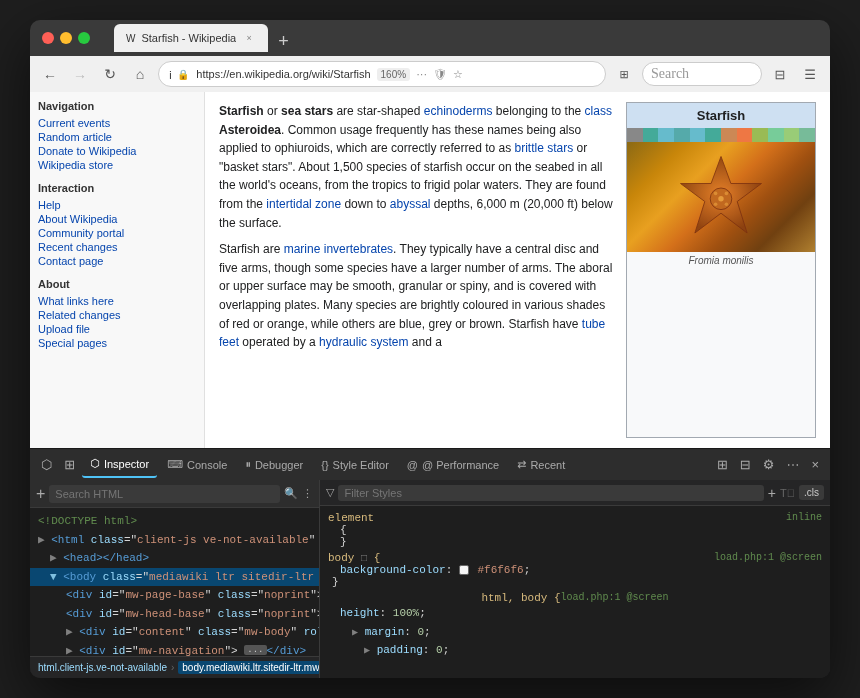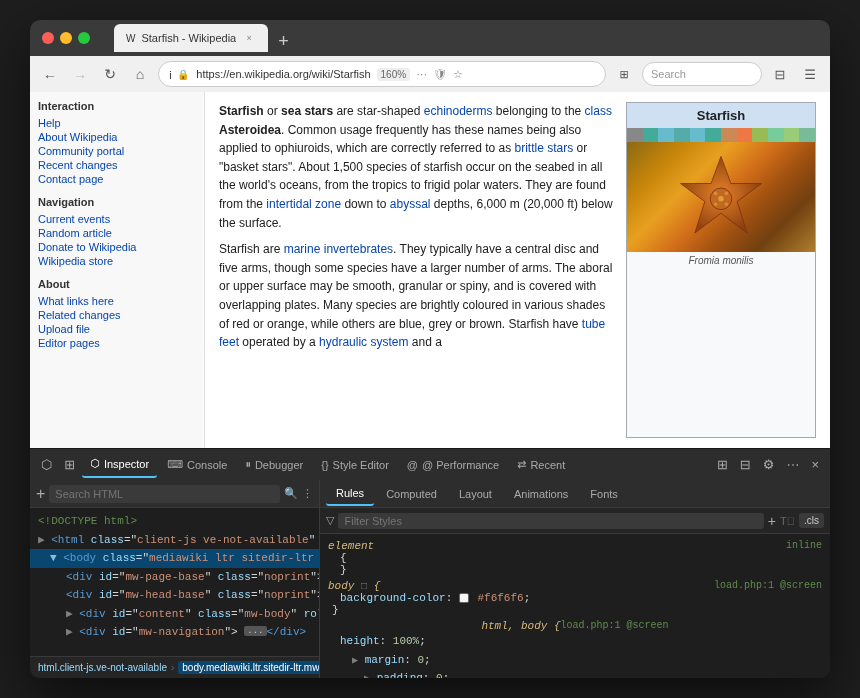--- a/index.html
+++ b/index.html
@@ -523,7 +523,7 @@
     </div>
     <button class="nav-btn" style="font-size:11px;">⊞</button>
     <div class="search-bar-tb" contenteditable="false" style="display: flex; align-items: center; width: 120px; height: 24px; border: 1px solid rgb(204, 204, 204); border-radius: 12px; padding: 0px 8px; font-size: 11px; background: white;">
-      <span style="color:#999; font-size:11px;">Search</span>
+      <span style="color:#999; font-size:14px;font-family:Liberation Serif, serif;">Search</span>
     </div>
     <button class="nav-btn" style="font-size:13px;">⊟</button>
     <button class="nav-btn" style="font-size:13px;">☰</button>

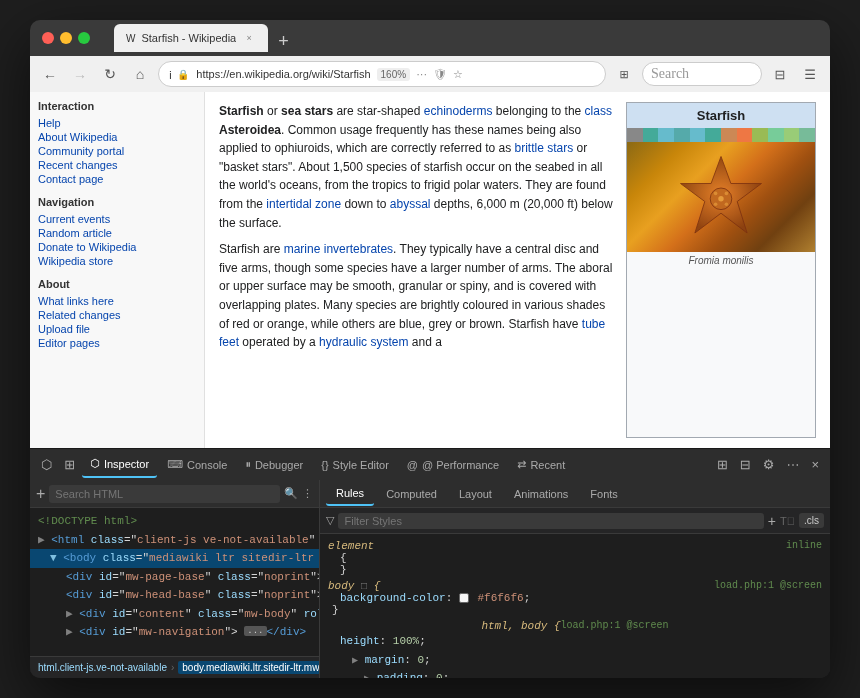--- a/index.html
+++ b/index.html
@@ -534,19 +534,19 @@
 
       <div class="wiki-sidebar">
         <div class="wiki-sidebar-section">
+          <div class="wiki-sidebar-heading">Navigation</div>
+          <a class="wiki-sidebar-link">Current events</a>
+          <a class="wiki-sidebar-link">Random article</a>
+          <a class="wiki-sidebar-link">Donate to Wikipedia</a>
+          <a class="wiki-sidebar-link">Wikipedia store</a>
+        </div>
+        <div class="wiki-sidebar-section">
           <div class="wiki-sidebar-heading">Interaction</div>
           <a class="wiki-sidebar-link">Help</a>
           <a class="wiki-sidebar-link">About Wikipedia</a>
           <a class="wiki-sidebar-link">Community portal</a>
           <a class="wiki-sidebar-link">Recent changes</a>
           <a class="wiki-sidebar-link">Contact page</a>
-        </div>
-        <div class="wiki-sidebar-section">
-          <div class="wiki-sidebar-heading">Navigation</div>
-          <a class="wiki-sidebar-link">Current events</a>
-          <a class="wiki-sidebar-link">Random article</a>
-          <a class="wiki-sidebar-link">Donate to Wikipedia</a>
-          <a class="wiki-sidebar-link">Wikipedia store</a>
         </div>
         <div class="wiki-sidebar-section">
           <div class="wiki-sidebar-heading">About</div>

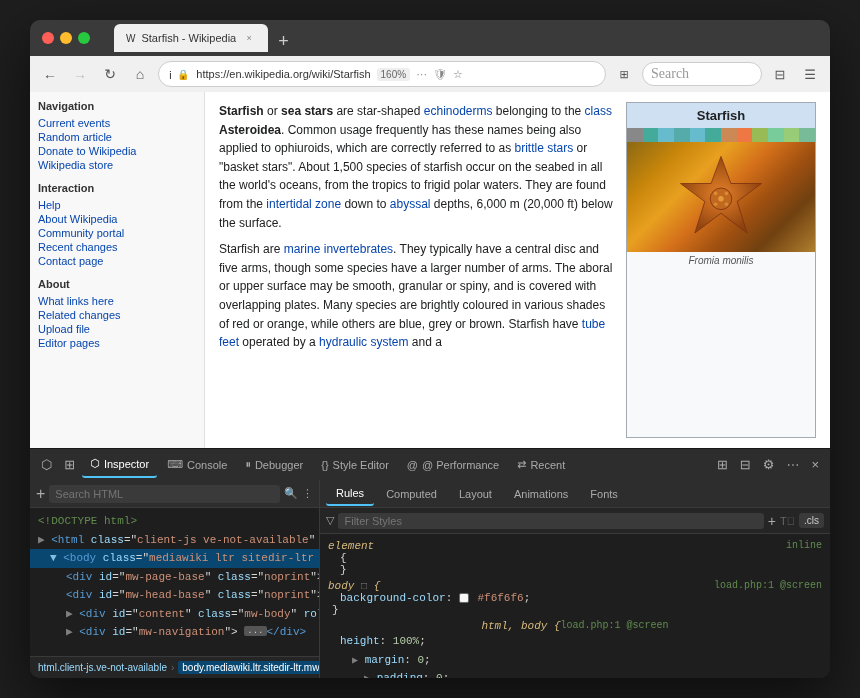--- a/index.html
+++ b/index.html
@@ -553,7 +553,7 @@
           <a class="wiki-sidebar-link">What links here</a>
           <a class="wiki-sidebar-link">Related changes</a>
           <a class="wiki-sidebar-link">Upload file</a>
-          <a class="wiki-sidebar-link">Editor pages</a>
+          <a class="wiki-sidebar-link">Special pages</a>
         </div>
       </div>
 

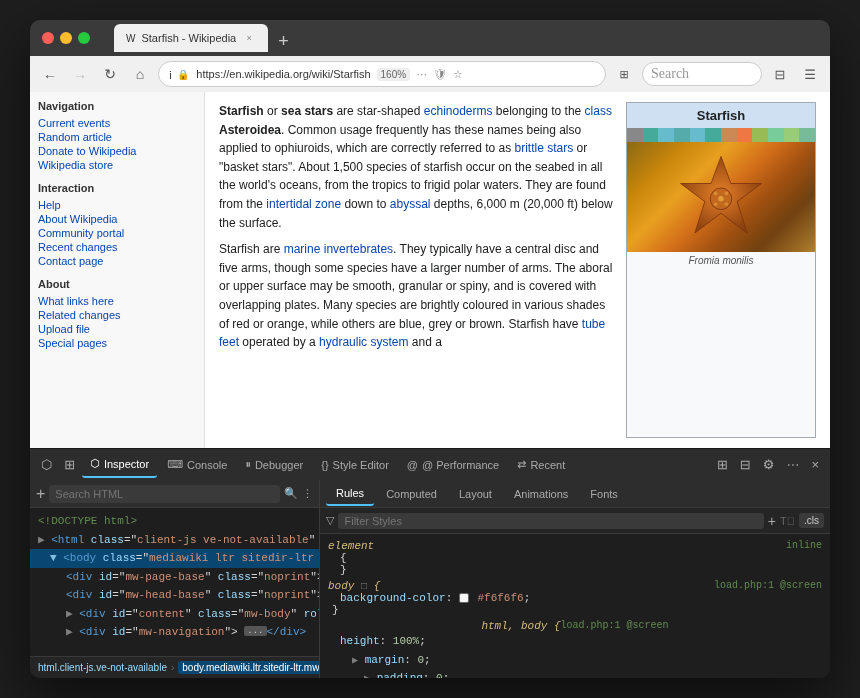--- a/index.html
+++ b/index.html
@@ -724,23 +724,6 @@
 
         <div class="css-panel">
 
-          <div class="css-tabs">
-            <div class="css-tab active">
-              <span>Rules</span>
-            </div>
-            <div class="css-tab">
-              <span>Computed</span>
-            </div>
-            <div class="css-tab">
-              <span>Layout</span>
-            </div>
-            <div class="css-tab">
-              <span>Animations</span>
-            </div>
-            <div class="css-tab">
-              <span>Fonts</span>
-            </div>
-          </div>
 
           <div class="css-filter-bar">
             <span style="color:#aaa; font-size:11px;">▽</span>

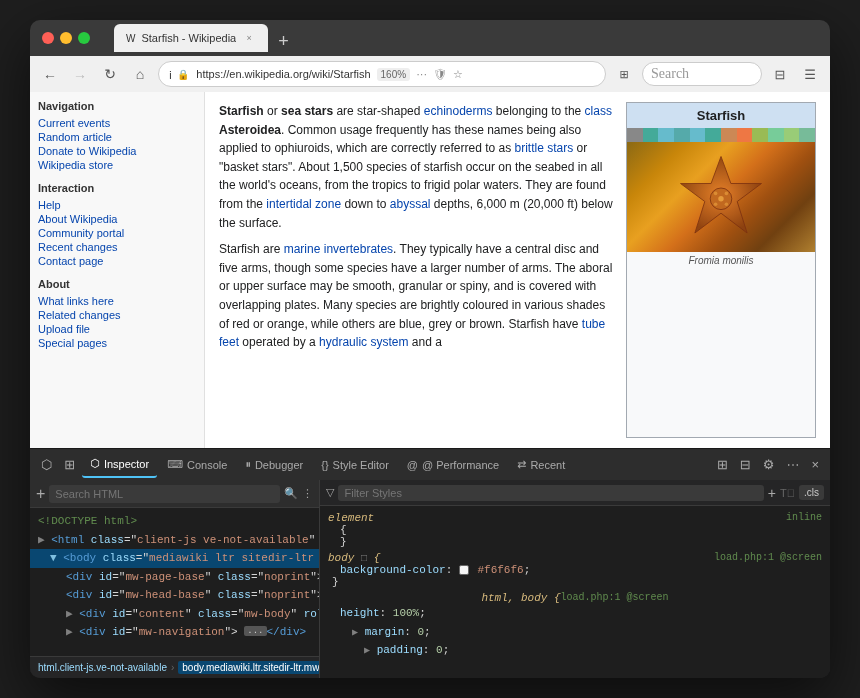--- a/index.html
+++ b/index.html
@@ -466,7 +466,7 @@
       border-radius: 3px;
       cursor: pointer;
     }
-    .css-selector { color: #d7ba7d; font-style: italic; }
+    .css-selector { color: #d7ba7d; }
     .css-brace { color: #d4d4d4; }
     .css-prop { color: #9cdcfe; }
     .css-colon { color: #d4d4d4; }

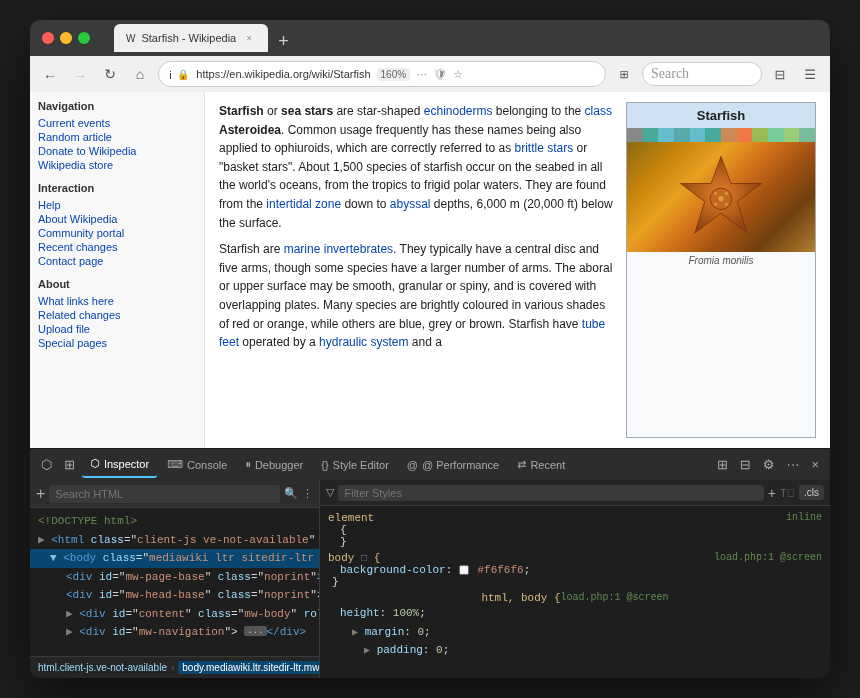--- a/index.html
+++ b/index.html
@@ -682,6 +682,10 @@
               
               
             </div>
+            <div class="html-line" style="padding-left: 20px;">
+              <span class="html-expand">▶</span>
+              <span class="html-tag">&lt;head&gt;&lt;/head&gt;</span>
+            </div>
             <div class="html-line selected" style="padding-left: 20px;">
               <span class="html-expand" style="color:#80c0e0;">▼</span>
               <span class="html-tag">&lt;body</span>

